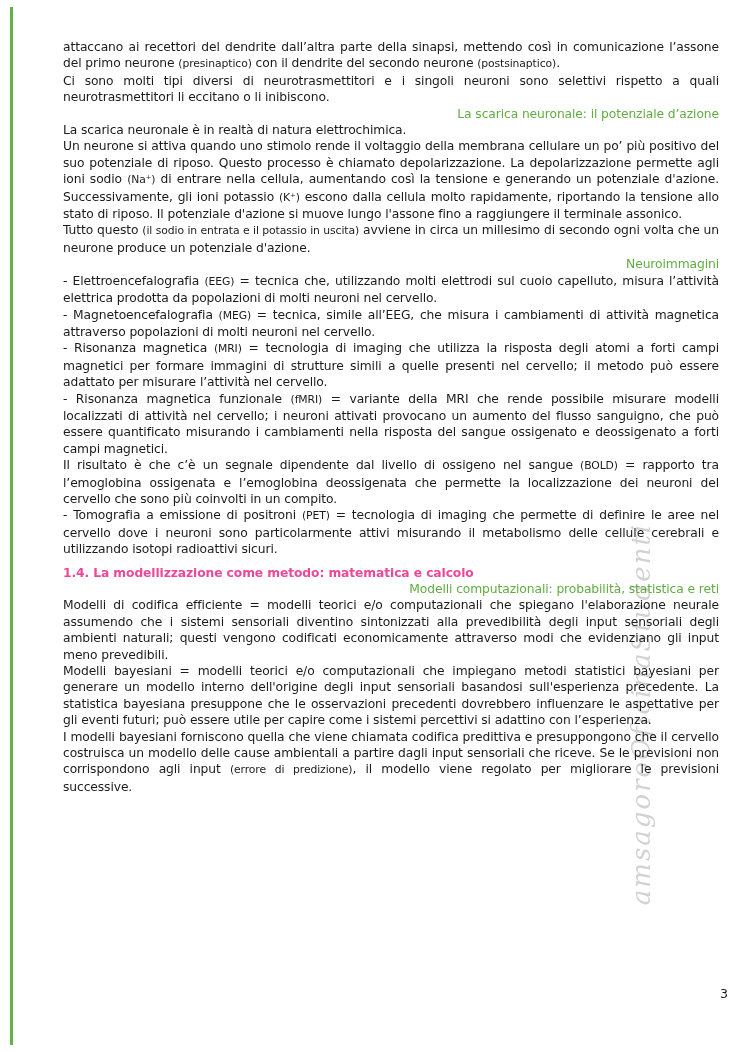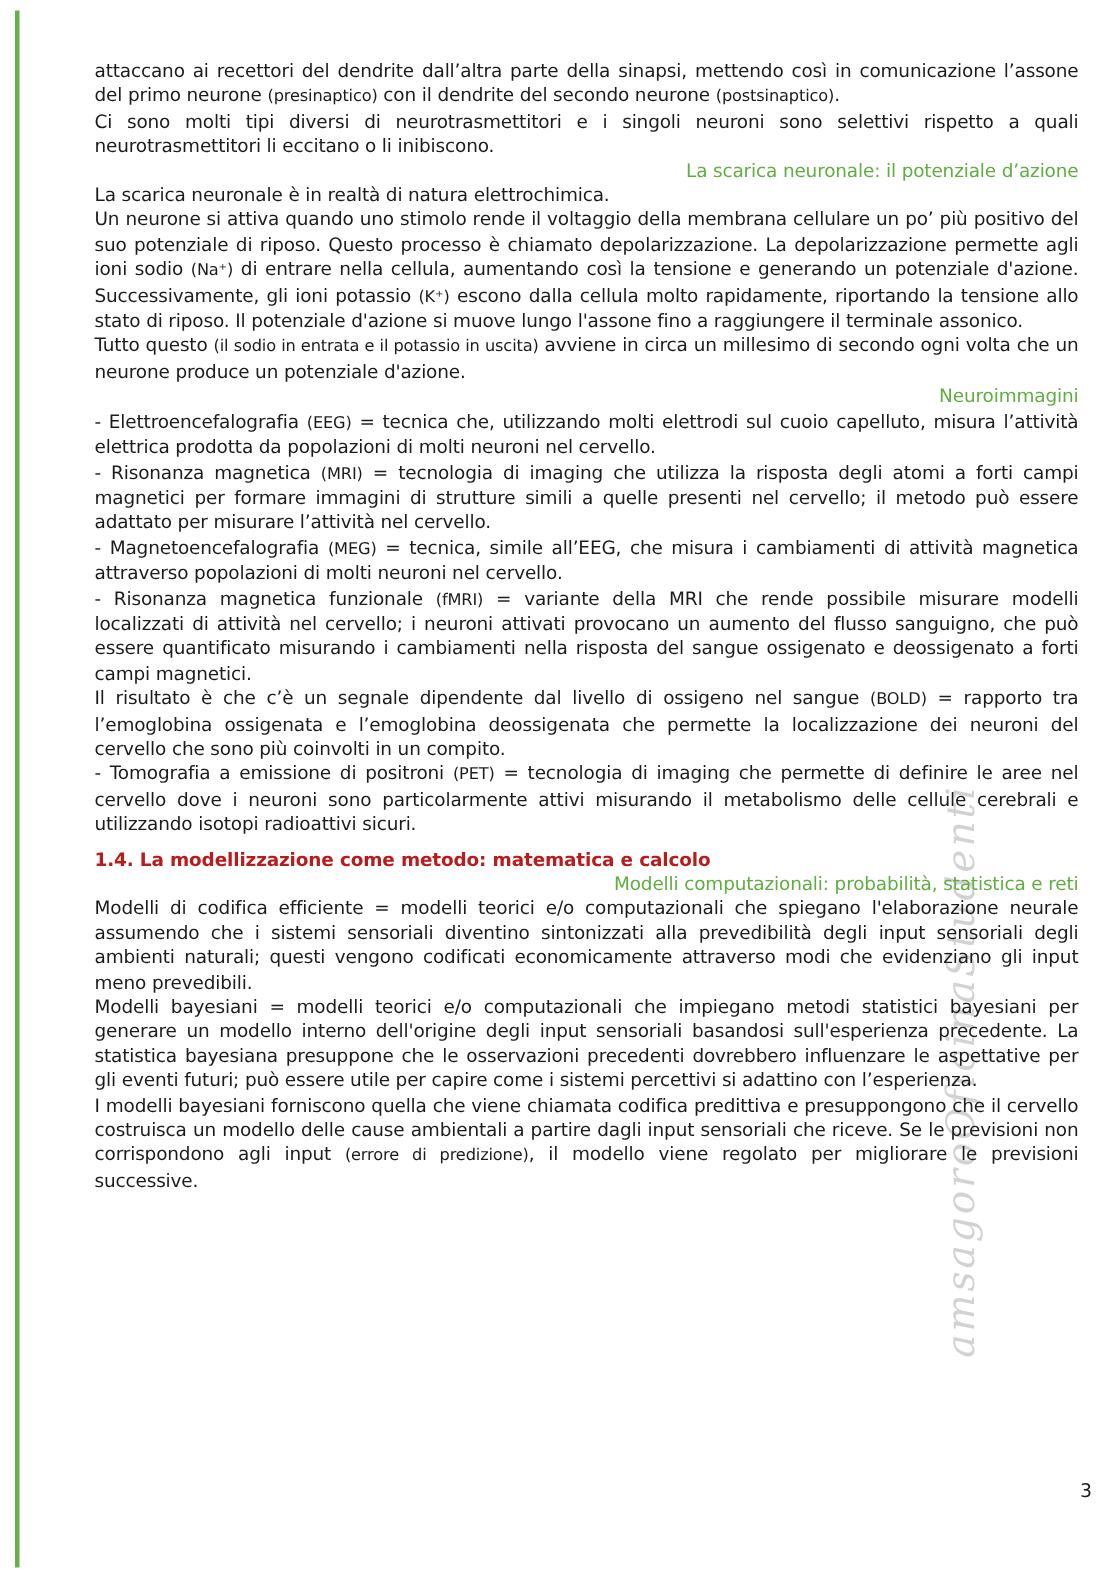--- a/index.html
+++ b/index.html
@@ -67,8 +67,8 @@
       <p class="body"><span>Tutto questo </span><span class="small">(il sodio in entrata e il potassio in uscita)</span><span> avviene in circa un millesimo di secondo ogni volta che un neurone produce un potenziale d'azione.</span></p>
       <p class="h-green"><span>Neuroimmagini</span></p>
       <p class="body"><span>- Elettroencefalografia </span><span class="small">(EEG)</span><span> = tecnica che, utilizzando molti elettrodi sul cuoio capelluto, misura l’attività elettrica prodotta da popolazioni di molti neuroni nel cervello.</span></p>
+      <p class="body"><span>- Magnetoencefalografia </span><span class="small">(MEG)</span><span> = tecnica, simile all’EEG, che misura i cambiamenti di attività magnetica attraverso popolazioni di molti neuroni nel cervello.</span></p>
       <p class="body"><span>- Risonanza magnetica </span><span class="small">(MRI)</span><span> = tecnologia di imaging che utilizza la risposta degli atomi a forti campi magnetici per formare immagini di strutture simili a quelle presenti nel cervello; il metodo può essere adattato per misurare l’attività nel cervello.</span></p>
-      <p class="body"><span>- Magnetoencefalografia </span><span class="small">(MEG)</span><span> = tecnica, simile all’EEG, che misura i cambiamenti di attività magnetica attraverso popolazioni di molti neuroni nel cervello.</span></p>
       <p class="body"><span>- Risonanza magnetica funzionale </span><span class="small">(fMRI)</span><span> = variante della MRI che rende possibile misurare modelli localizzati di attività nel cervello; i neuroni attivati provocano un aumento del flusso sanguigno, che può essere quantificato misurando i cambiamenti nella risposta del sangue ossigenato e deossigenato a forti campi magnetici.</span></p>
       <p class="body"><span>Il risultato è che c’è un segnale dipendente dal livello di ossigeno nel sangue </span><span class="small">(BOLD)</span><span> = rapporto tra l’emoglobina ossigenata e l’emoglobina deossigenata che permette la localizzazione dei neuroni del cervello che sono più coinvolti in un compito.</span></p>
       <p class="body"><span>- Tomografia a emissione di positroni </span><span class="small">(PET)</span><span> = tecnologia di imaging che permette di definire le aree nel cervello dove i neuroni sono particolarmente attivi misurando il metabolismo delle cellule cerebrali e utilizzando isotopi radioattivi sicuri.</span></p>

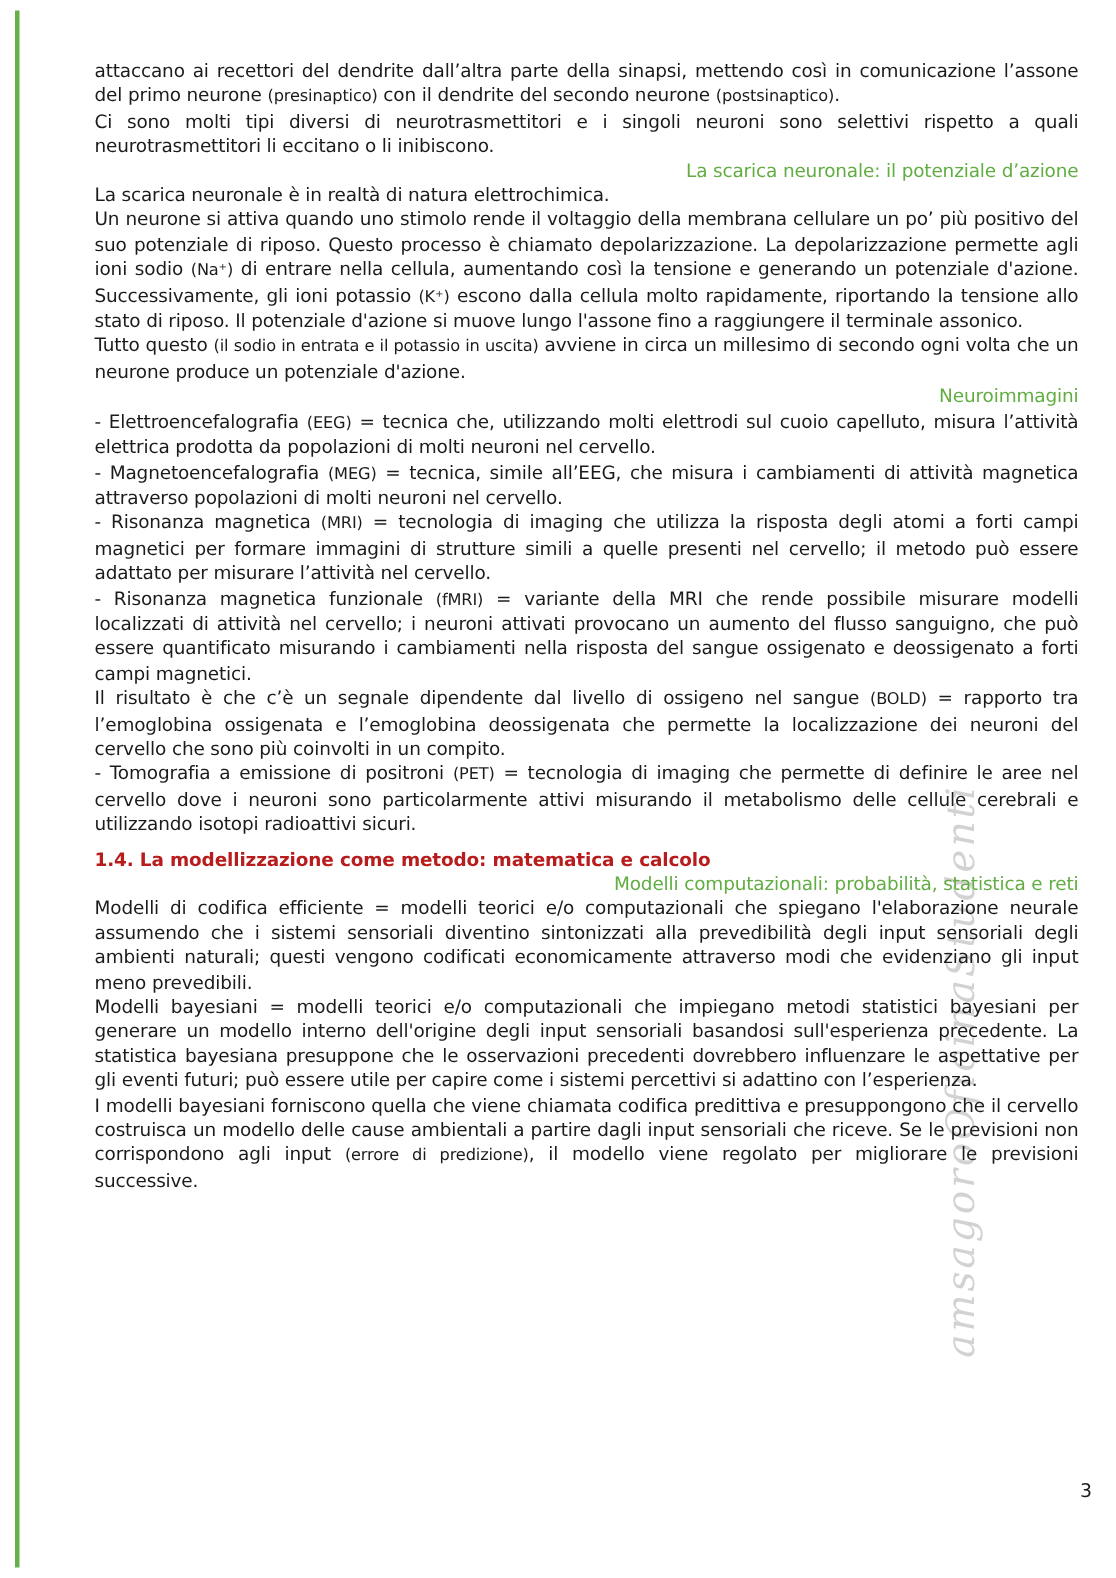--- a/index.html
+++ b/index.html
@@ -29,7 +29,7 @@
   .content p { margin:0; }
   .content .small { font-size:10.8px; }
   .h-green { color:#61ad42; text-align:right; }
-  .h-bold  { color:#b91c1c; font-weight:bold; margin-top:7px !important; text-align:left; }
+  .h-bold  { color:#ec4899; font-weight:bold; margin-top:7px !important; text-align:left; }
   .watermark {
     position:absolute;
     left:424px; top:696px;

